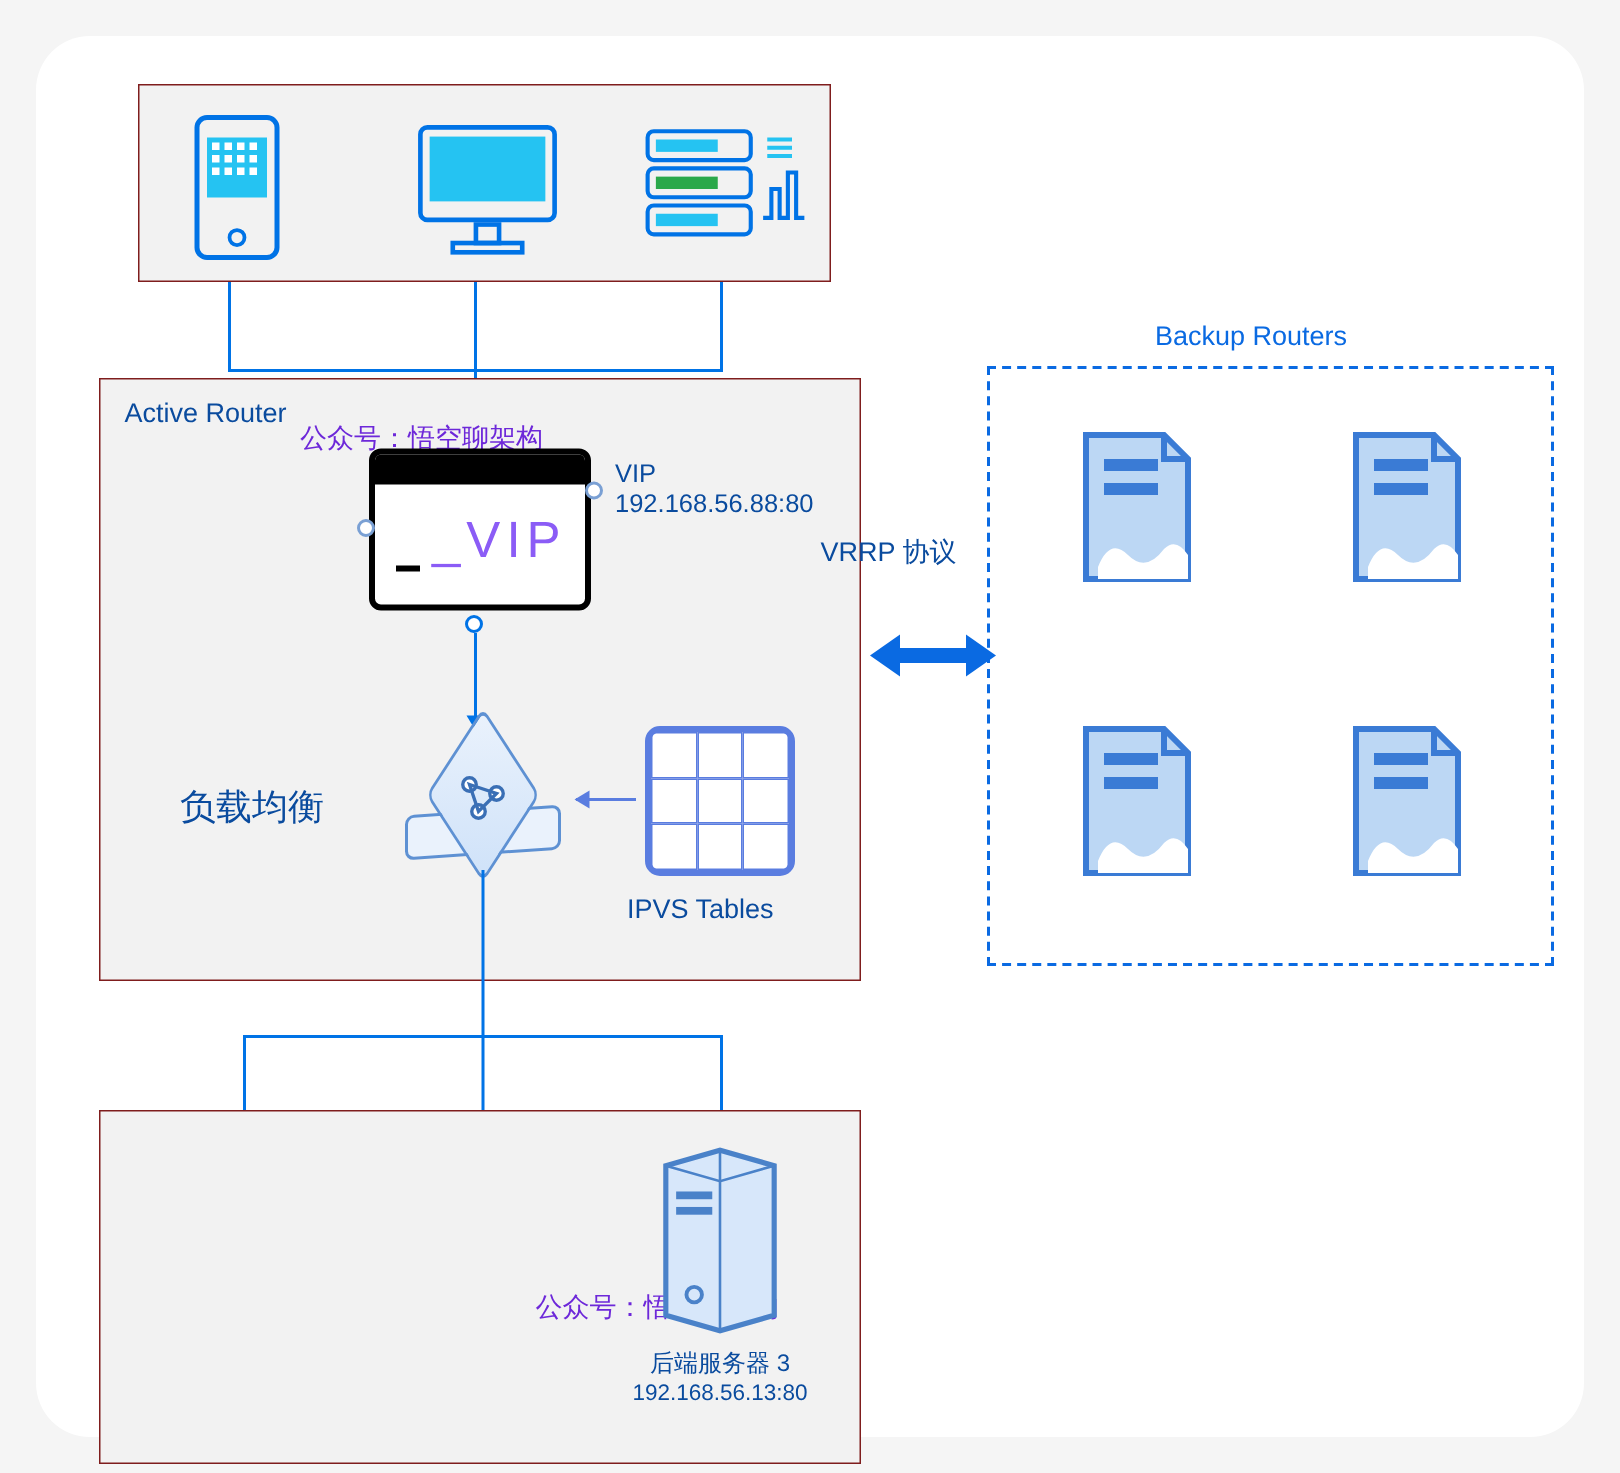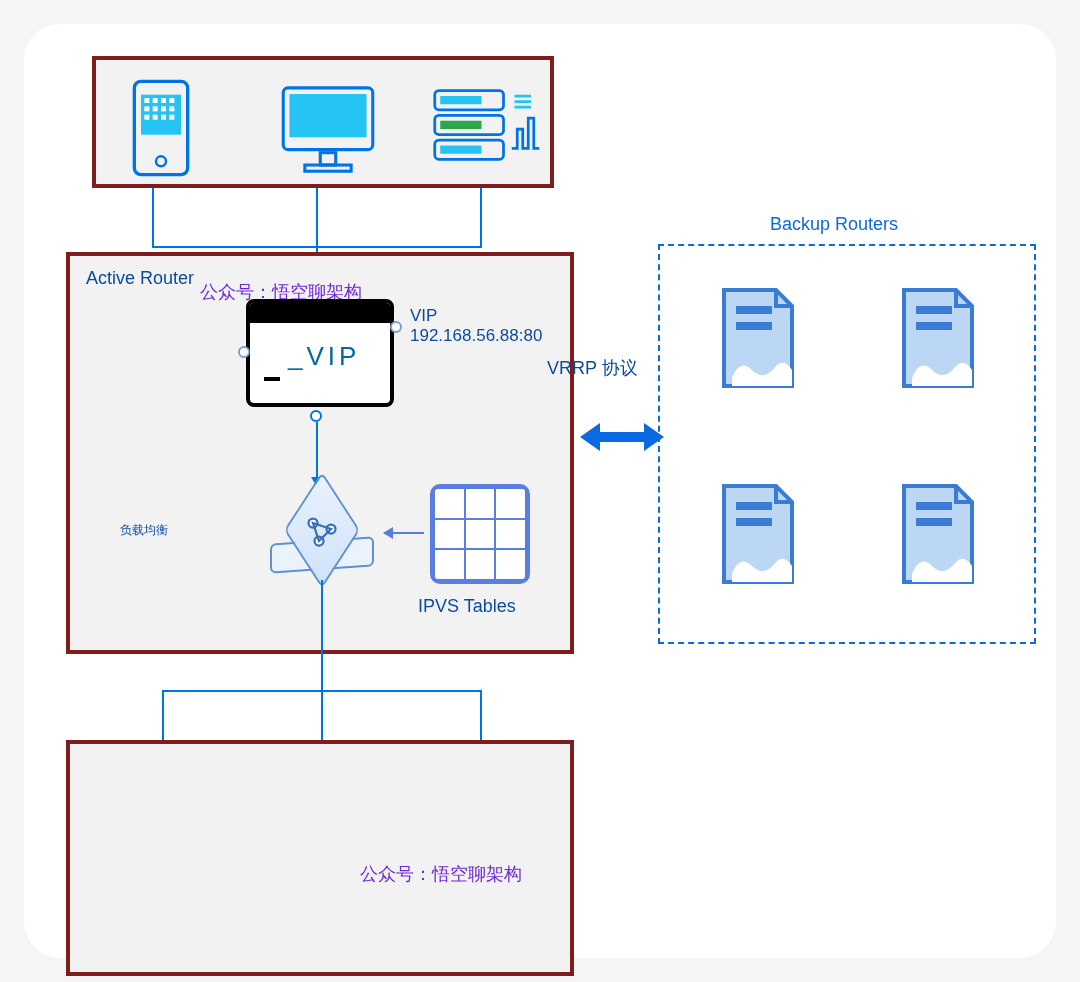--- a/index.html
+++ b/index.html
@@ -19,7 +19,7 @@
   }
   .abs { position: absolute; }
   .box {
-    border: 4px solid #7f1d1d;
+    border: 1px solid #7f1d1d;
     background: #f2f2f2;
   }
   .text-blue { color: #0a4b9e; }

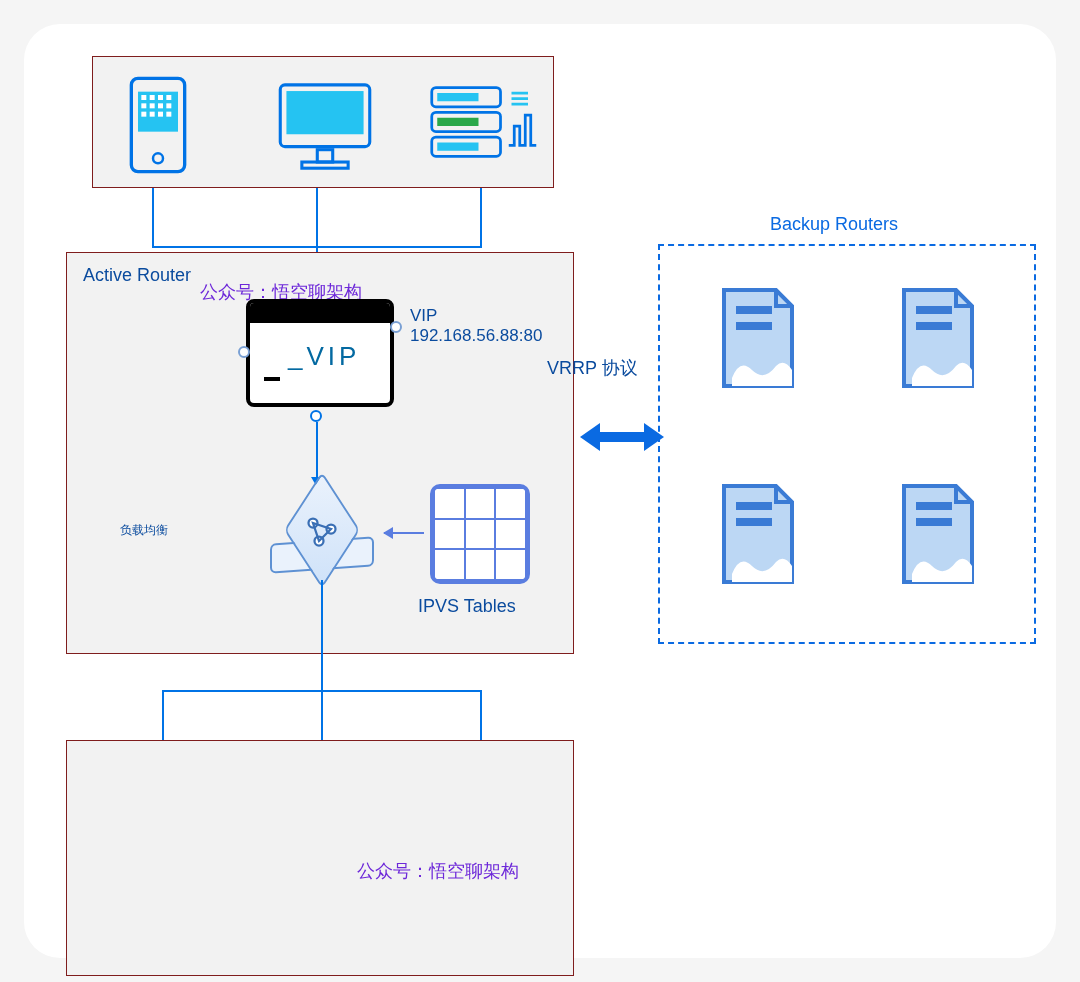--- a/index.html
+++ b/index.html
@@ -55,8 +55,8 @@
   }
   .vip-text {
     position: absolute; left: 38px; top: 38px;
-    font-size: 26px; letter-spacing: 4px;
-    color: #0369a1; font-weight: 400;
+    font-size: 34px; letter-spacing: 4px;
+    color: #8b5cf6; font-weight: 400;
   }
   .vip-circ { position:absolute; width:12px; height:12px; border:2px solid #7aa0d4; border-radius:50%; background:#fff; }
   .watermark { color: #6d28d9; font-size: 18px; }

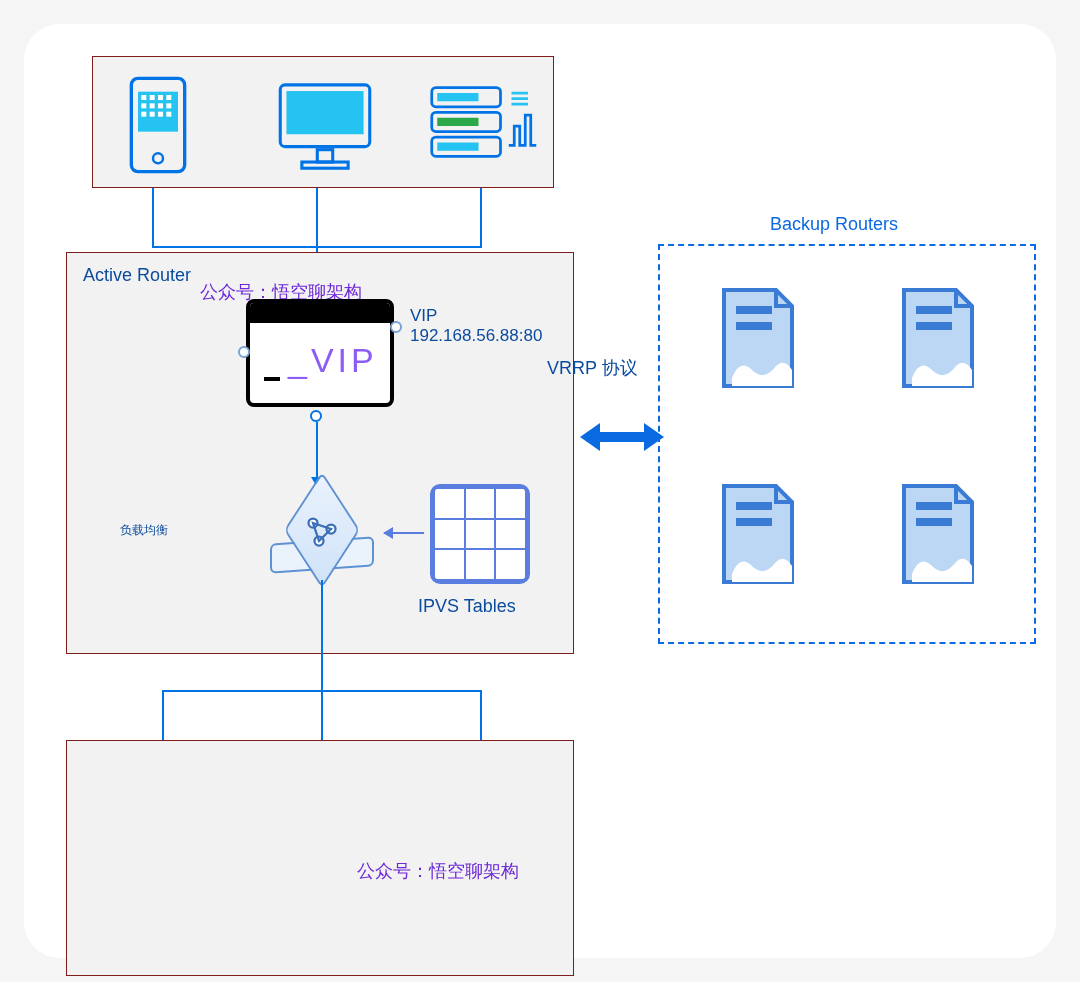--- a/index.html
+++ b/index.html
@@ -216,7 +216,7 @@
   <div class="abs v-arrow" style="left:292px;top:398px;height:64px;"></div>
   <div class="abs conn-dot" style="left:286px;top:386px;"></div>
 
-  <div class="abs text-blue" style="left:96px;top:498px;font-size:12px;">负载均衡</div>
+  <div class="abs text-blue" style="left:96px;top:498px;font-size:24px;">负载均衡</div>
 
   <div class="abs lb-wrap">
     <div class="lb-base2"></div>

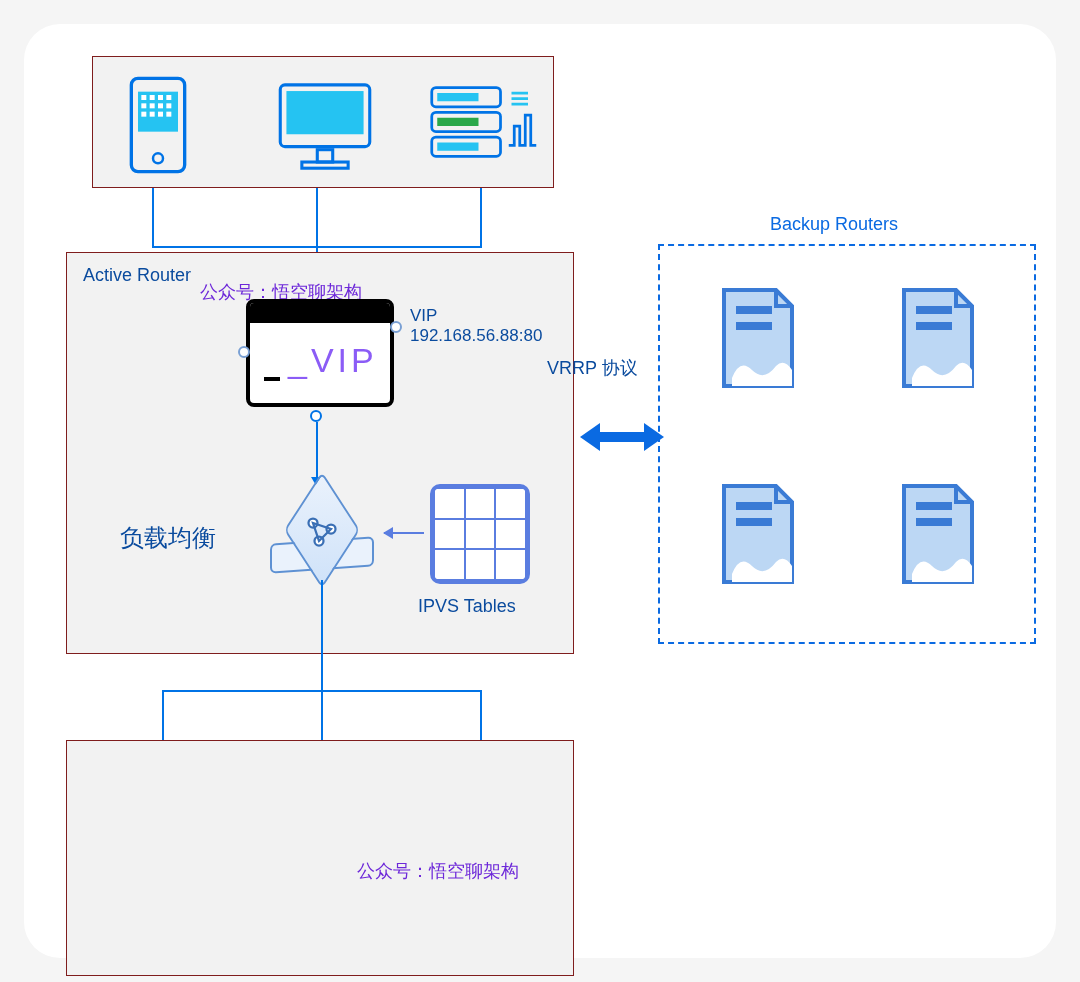--- a/index.html
+++ b/index.html
@@ -291,6 +291,18 @@
 
 
 
+    <div class="srv" style="left:338px;top:22px;">
+      <svg width="86" height="128" viewBox="0 0 50 74" style="display:block;margin:0 auto 8px;">
+        <path d="M4 8 L25 2 L46 8 V66 L25 72 L4 66 Z" fill="#d7e7fa" stroke="#4a82c9" stroke-width="2"></path>
+        <path d="M25 2 V72" stroke="#4a82c9" stroke-width="1"></path>
+        <path d="M4 8 L25 14 L46 8" fill="none" stroke="#4a82c9" stroke-width="1"></path>
+        <rect x="8" y="18" width="14" height="3" fill="#4a82c9"></rect>
+        <rect x="8" y="24" width="14" height="3" fill="#4a82c9"></rect>
+        <circle cx="15" cy="58" r="3" fill="none" stroke="#4a82c9" stroke-width="1.5"></circle>
+      </svg>
+      <div class="srv-label">后端服务器 3</div>
+      <div class="srv-ip">192.168.56.13:80</div>
+    </div>
   </div>
 
 </div>

